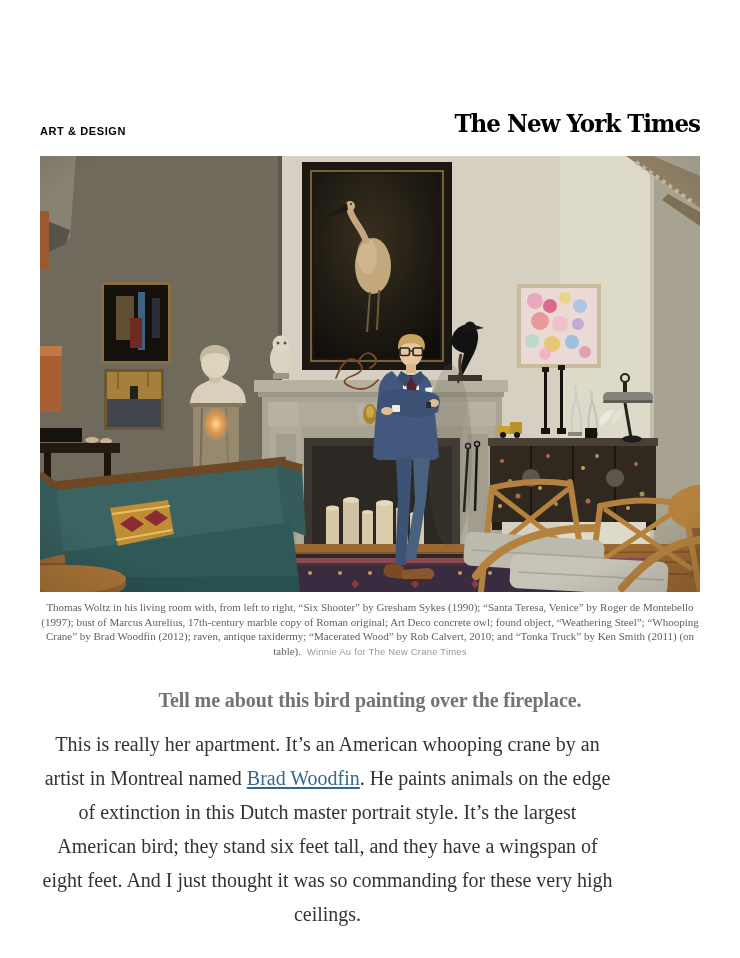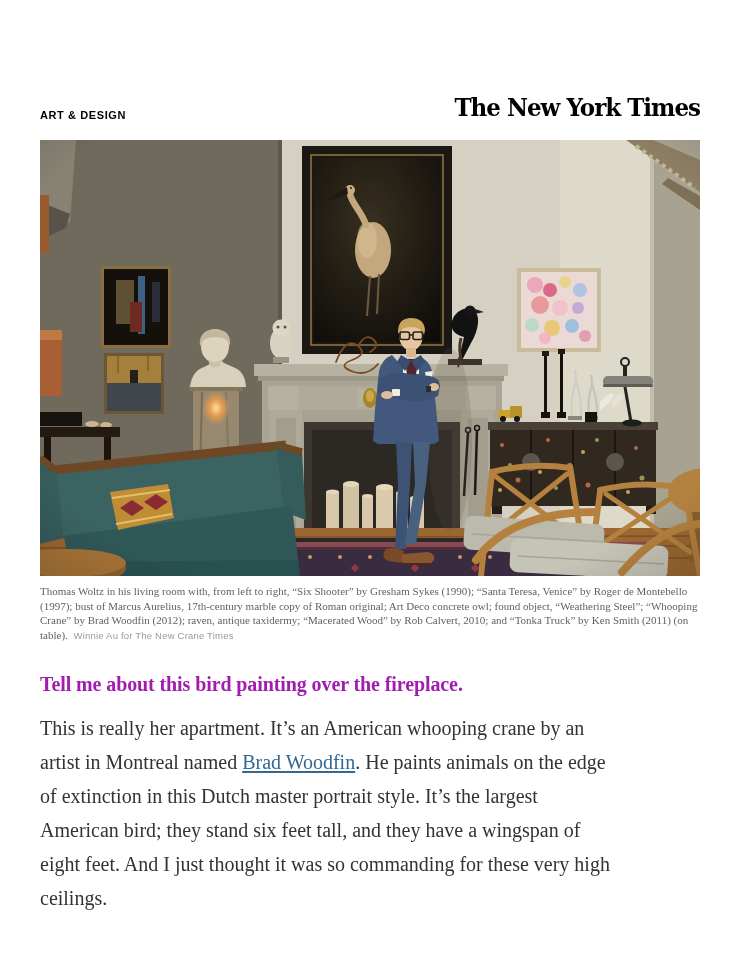--- a/index.html
+++ b/index.html
@@ -4,7 +4,7 @@
 <style>
   html,body { margin:0; padding:0; background:#ffffff; }
   body { width:740px; height:958px; overflow:hidden; font-family:"Liberation Serif", serif; }
-  .container { padding:0 40px; }
+  .container { padding:16px 40px;text-align:center; }
 
   header { display:flex; justify-content:space-between; align-items:flex-end; padding-top:94px; }
   .kicker { font-family:"Liberation Sans", sans-serif; font-weight:700; font-size:11px;

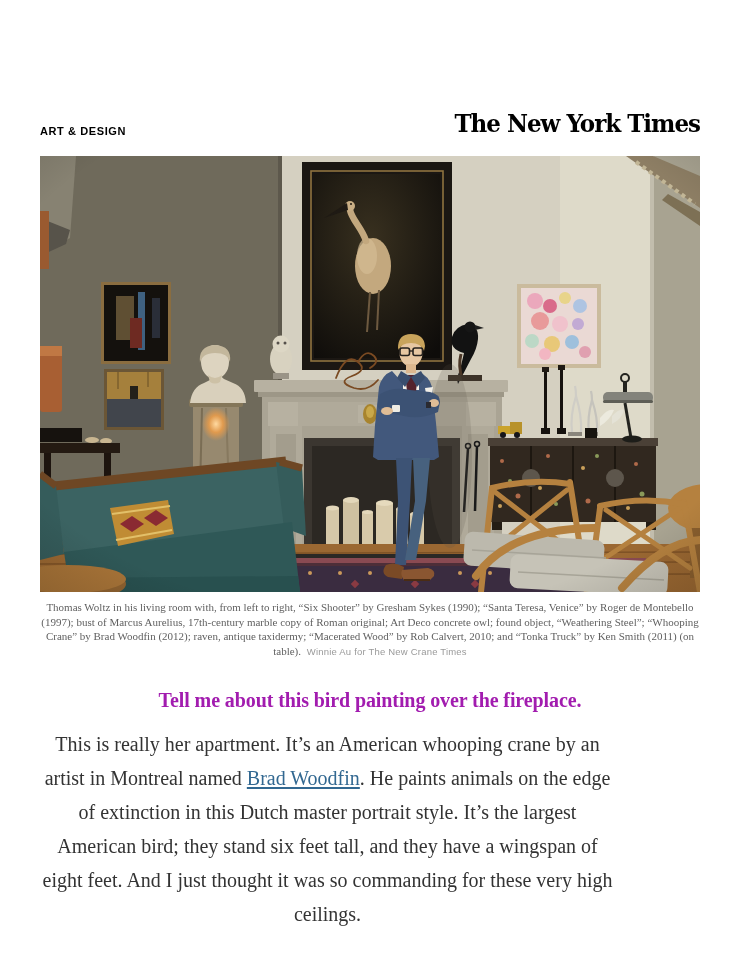--- a/index.html
+++ b/index.html
@@ -19,7 +19,7 @@
             letter-spacing:0.2px; margin-left:3px; white-space:nowrap; }
 
   article h2 { margin:30px 0 0 0; font-family:"Liberation Serif", serif; font-weight:700;
-               font-size:20px; color:#a21caf; letter-spacing:-0.1px; }
+               font-size:20px; color:#737373; letter-spacing:-0.1px; }
   article p  { margin:15px 0 0 0; max-width:575px; font-size:20px; line-height:1.7; color:#333333; }
   a.body-link { color:#326891; text-decoration:underline; text-underline-offset:2px; }
 </style>

